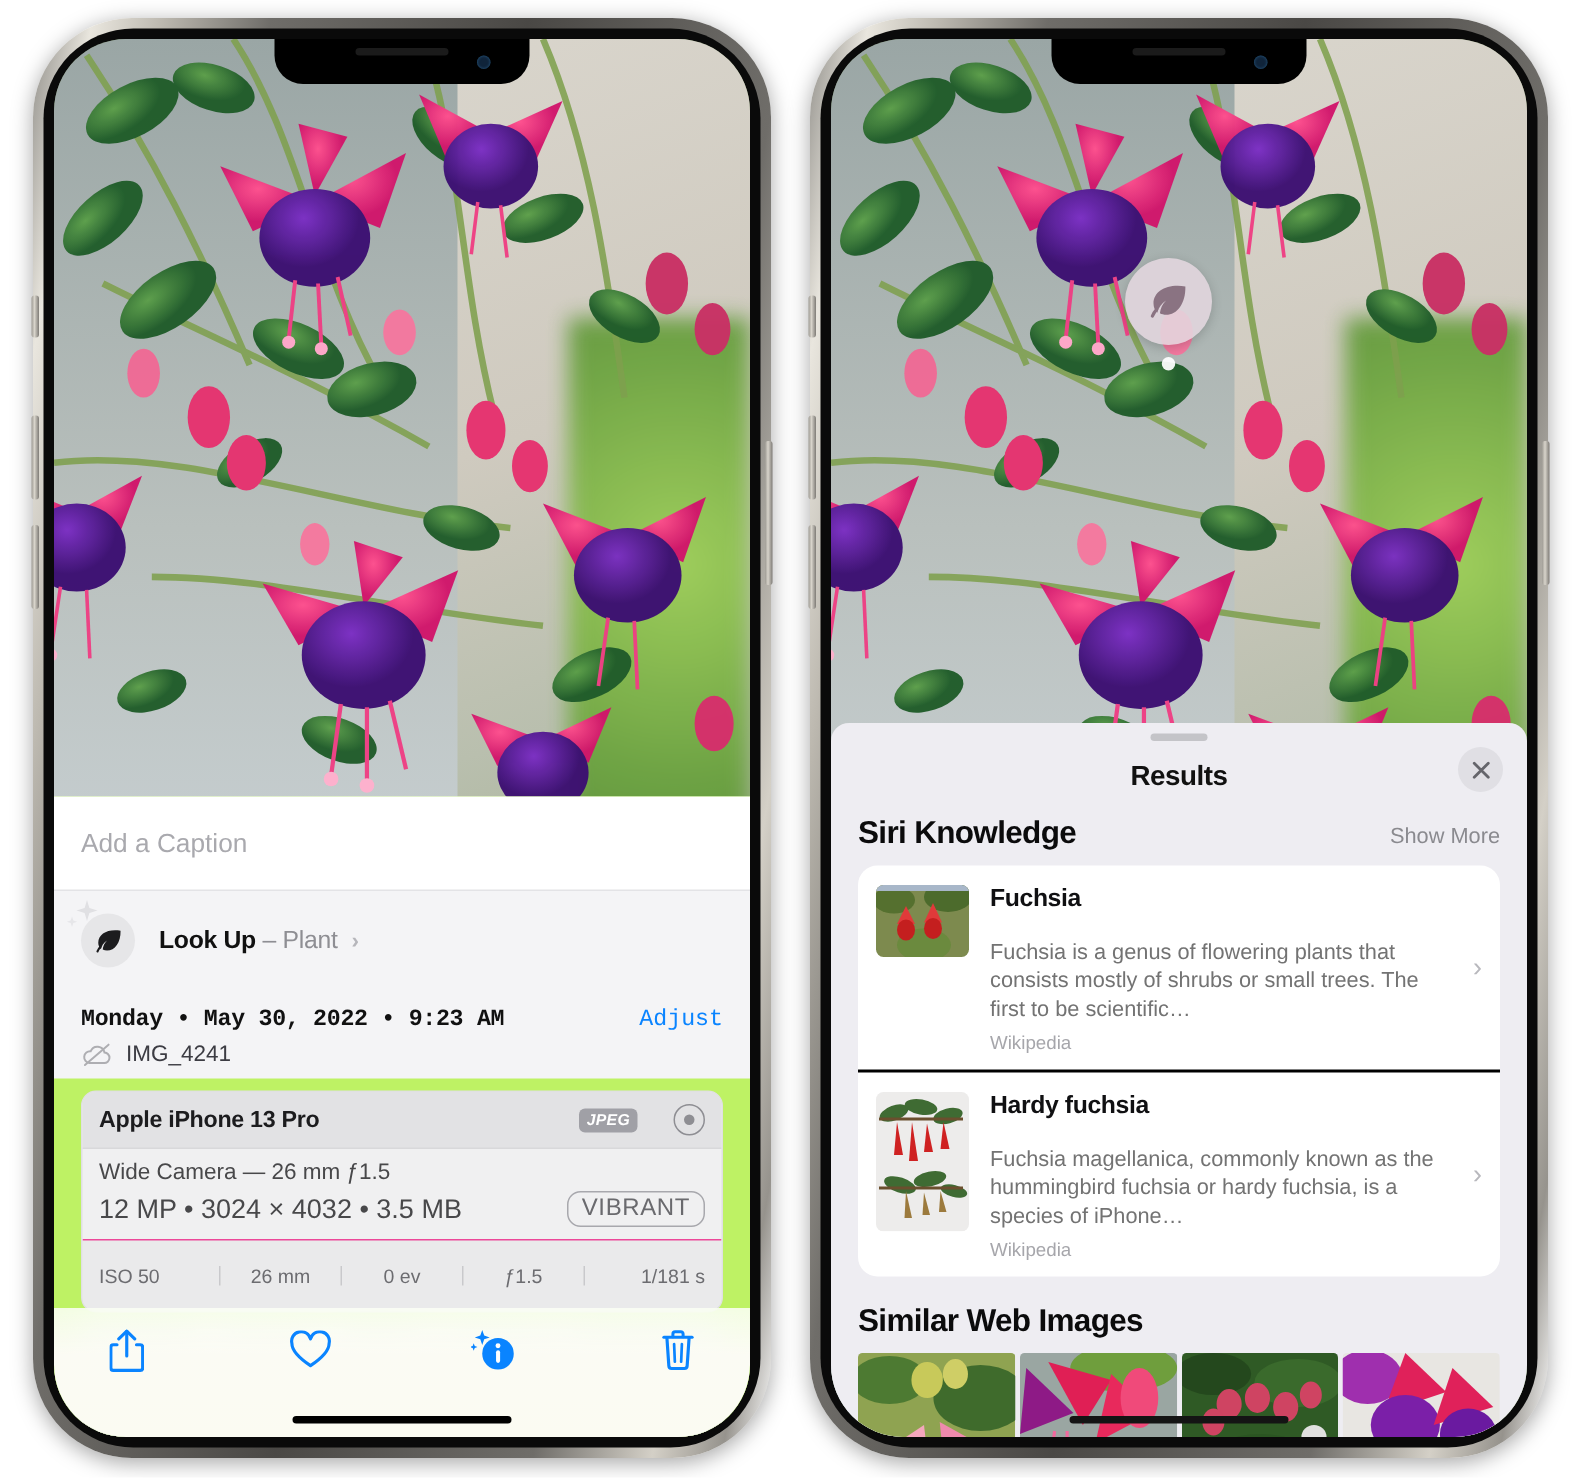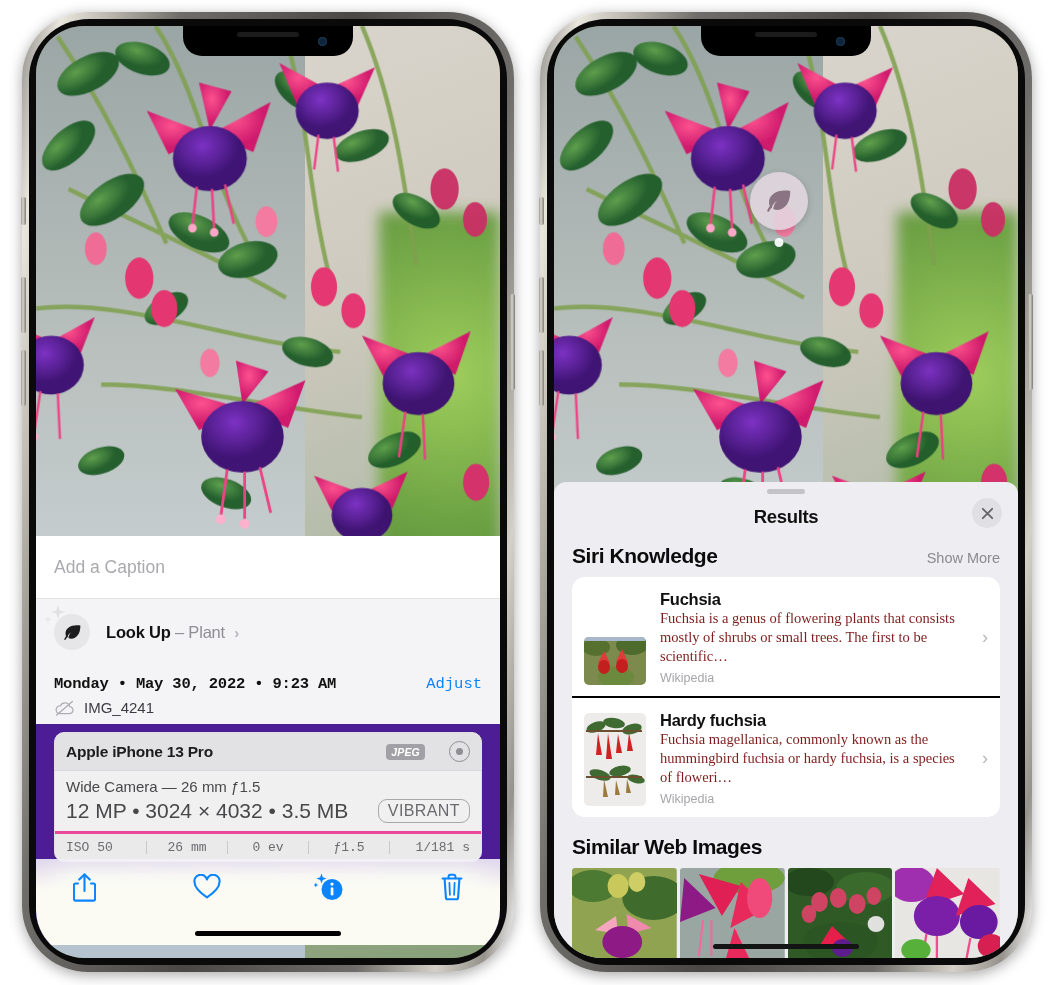--- a/index.html
+++ b/index.html
@@ -48,7 +48,7 @@
   .foliage{position:absolute;inset:0;}
 
   
-  .sheet{position:absolute;left:0;right:0;bottom:13px;background:#4c1d95;z-index:20;}
+  .sheet{position:absolute;left:0;right:0;bottom:0;background:#bef264;z-index:20;}
 
   .caption-row{height:62px;display:flex;align-items:center;padding:0 18px;
                background:#fff;border-bottom:1px solid #e3e3e6;}

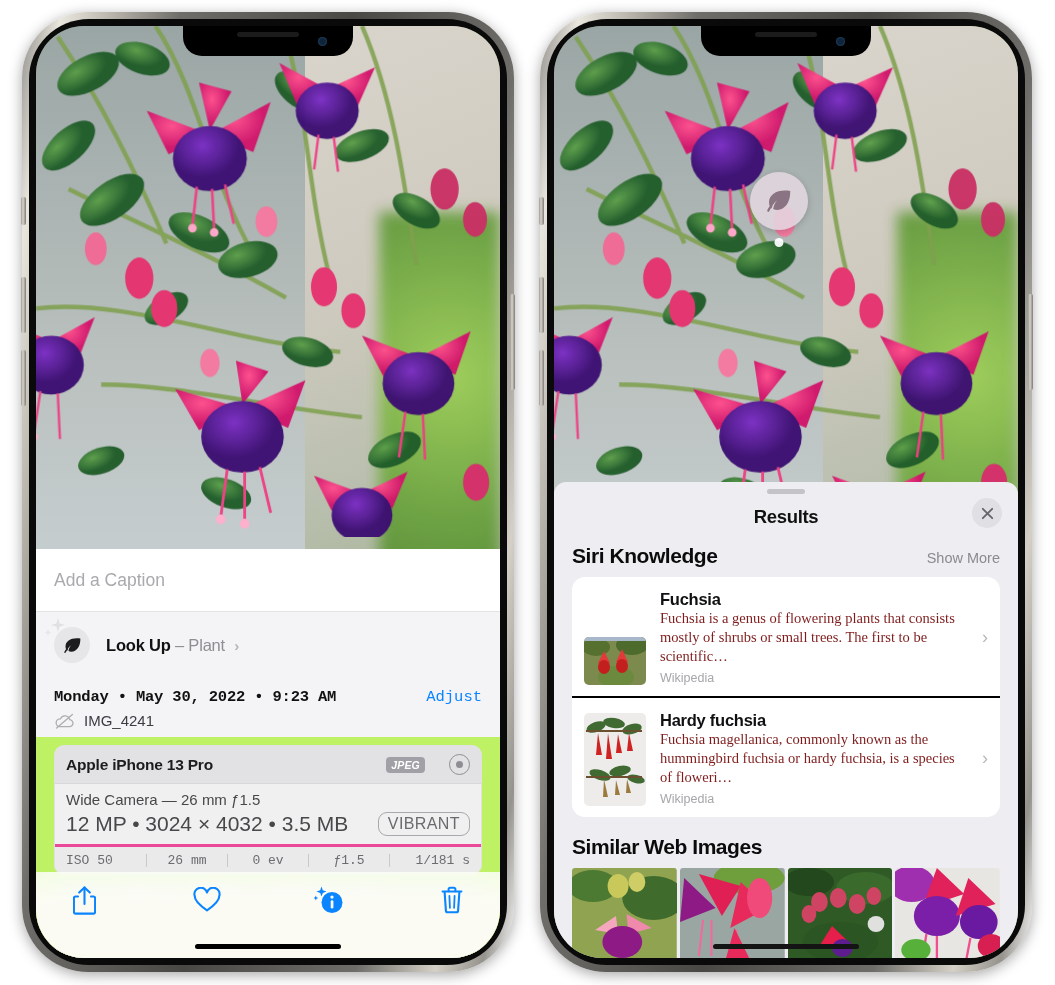--- a/index.html
+++ b/index.html
@@ -124,7 +124,7 @@
   .sec-action{font-size:14.5px;color:#8a8a8f;}
 
   .card{margin:0 18px;background:#fff;border-radius:13px;overflow:hidden;}
-  .kitem{display:flex;align-items:flex-end;padding:13px 12px 11px;position:relative;}
+  .kitem{display:flex;align-items:flex-start;padding:13px 12px 11px;position:relative;}
   .kitem+.kitem{border-top:2px solid #000000;}
   .kthumb{width:62px;height:auto;border-radius:5px;flex:none;margin-right:14px;overflow:hidden;
           position:relative;}

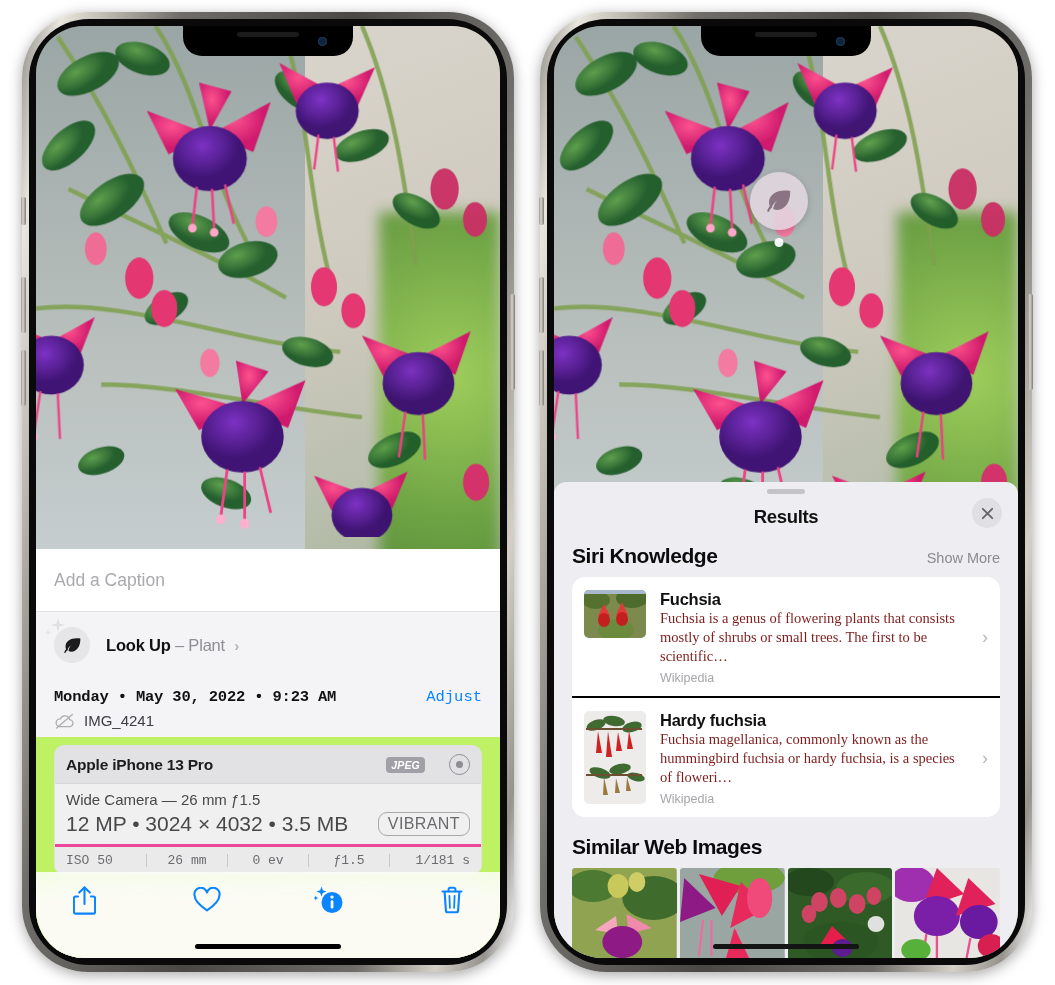--- a/index.html
+++ b/index.html
@@ -132,7 +132,7 @@
   .kthumb.b{height:93px;}
   .ktext{flex:1;min-width:0;padding-right:22px;}
   .kname{font-size:16.5px;font-weight:bold;color:#101012;letter-spacing:-.25px;}
-  .kdesc{font-size:14.5px;color:#7f1d1d;line-height:19px;margin-top:0;font-family:Liberation Serif, serif;}
+  .kdesc{font-size:14.5px;color:#737373;line-height:19px;margin-top:17px;}
   .ksrc{font-size:12.5px;color:#a6a6ab;margin-top:5px;}
   .kchev{position:absolute;right:12px;top:50%;transform:translateY(-50%);
          color:#b8b8bd;font-size:18px;}

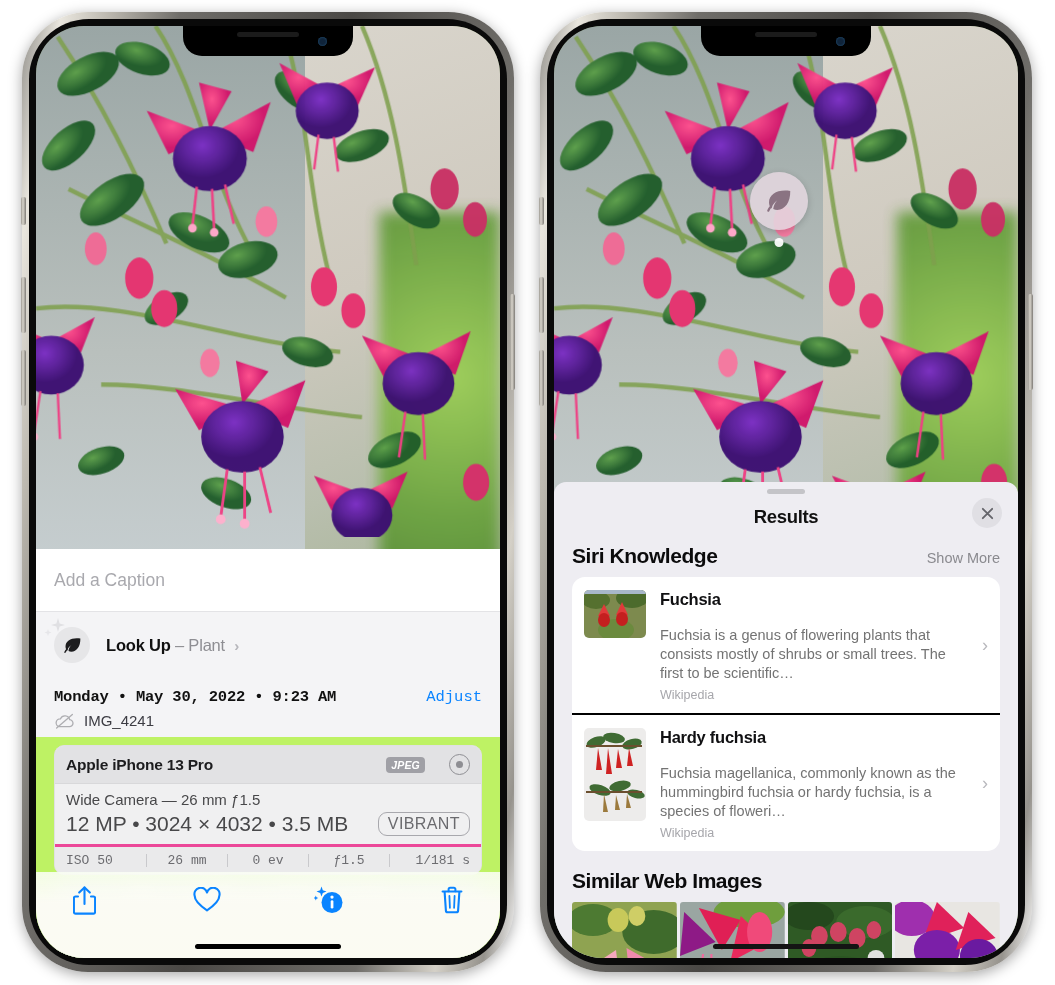--- a/index.html
+++ b/index.html
@@ -663,7 +663,7 @@
           </div>
           <div class="ktext">
             <div class="kname">Hardy fuchsia</div>
-            <div class="kdesc">Fuchsia magellanica, commonly known as the hummingbird fuchsia or hardy fuchsia, is a species of floweri…</div>
+            <div class="kdesc">Fuchsia magellanica, commonly known as the hummingbird fuchsia or hardy fuchsia, is a species of iPhone…</div>
             <div class="ksrc">Wikipedia</div>
           </div>
           <div class="kchev">›</div>

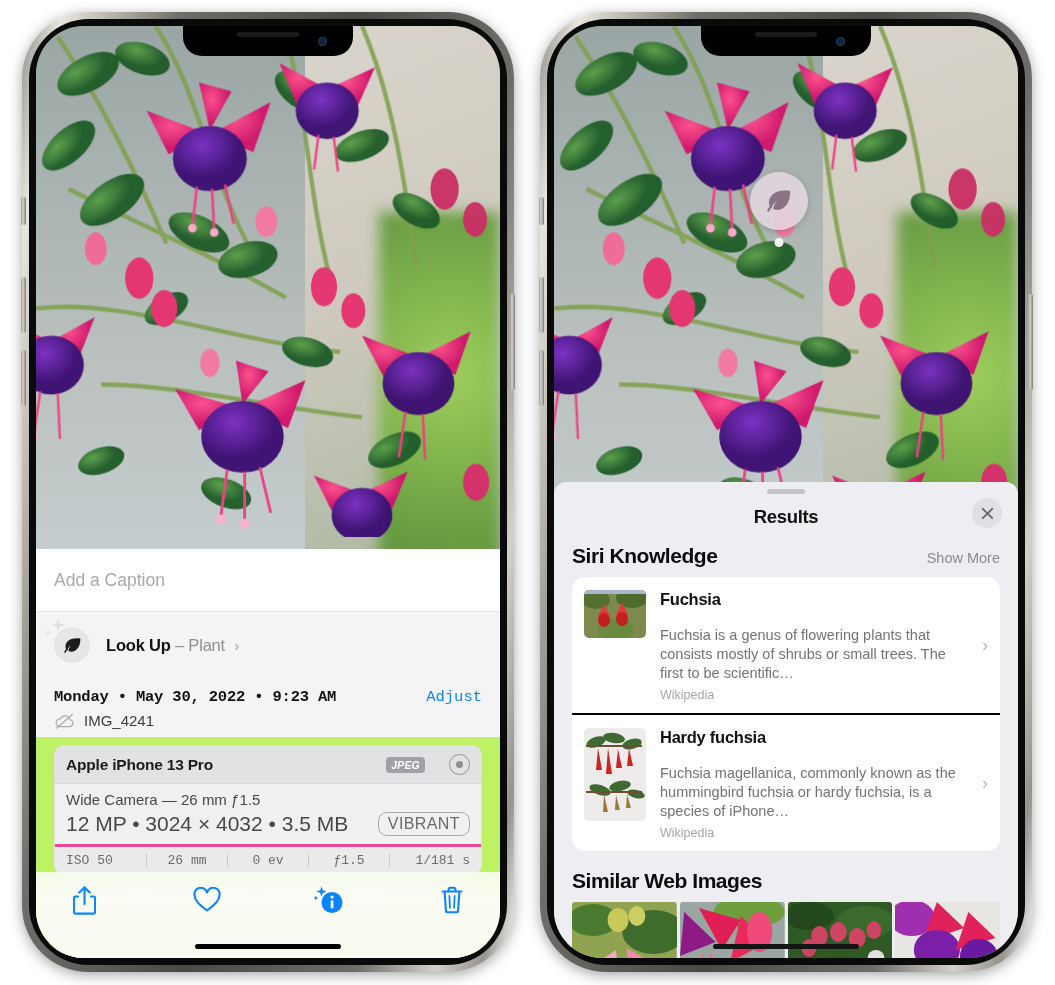--- a/index.html
+++ b/index.html
@@ -84,7 +84,7 @@
   .exif-body{padding:7px 11px 8px;background:#f0f0f1;}
   .exif-l1{font-size:15px;color:#48484a;}
   .exif-l2{display:flex;align-items:center;justify-content:space-between;margin-top:4px;}
-  .exif-l2 span.t{font-size:21px;color:#48484a;}
+  .exif-l2 span.t{font-size:18px;color:#48484a;}
   .vibrant{font-size:16px;color:#6a6a6e;border:1.2px solid #a8a8ad;border-radius:9px;
            padding:2px 9px;letter-spacing:.4px;}
   .exif-foot{display:flex;align-items:center;background:#eaeaeb;border-top:3px solid #ec4899;

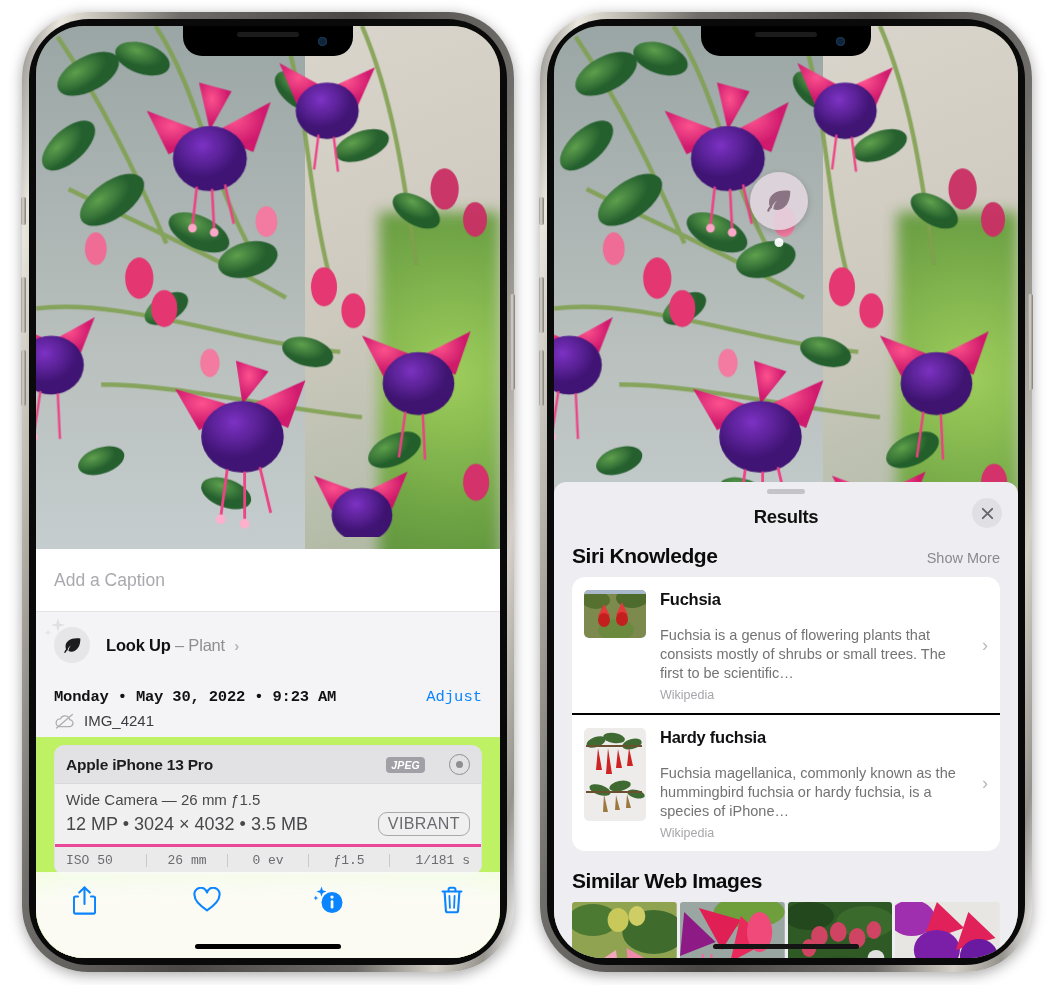--- a/index.html
+++ b/index.html
@@ -87,8 +87,8 @@
   .exif-l2 span.t{font-size:18px;color:#48484a;}
   .vibrant{font-size:16px;color:#6a6a6e;border:1.2px solid #a8a8ad;border-radius:9px;
            padding:2px 9px;letter-spacing:.4px;}
-  .exif-foot{display:flex;align-items:center;background:#eaeaeb;border-top:3px solid #ec4899;
-             padding:6px 11px;font-size:13px;color:#6c6c70;font-family:Liberation Mono, monospace;}
+  .exif-foot{display:flex;align-items:center;background:#eaeaeb;border-top:1px solid #ec4899;
+             padding:16px 11px;font-size:13px;color:#6c6c70;}
   .exif-foot>div{flex:1;text-align:center;}
   .exif-foot>div:first-child{text-align:left;}
   .exif-foot>div:last-child{text-align:right;}

